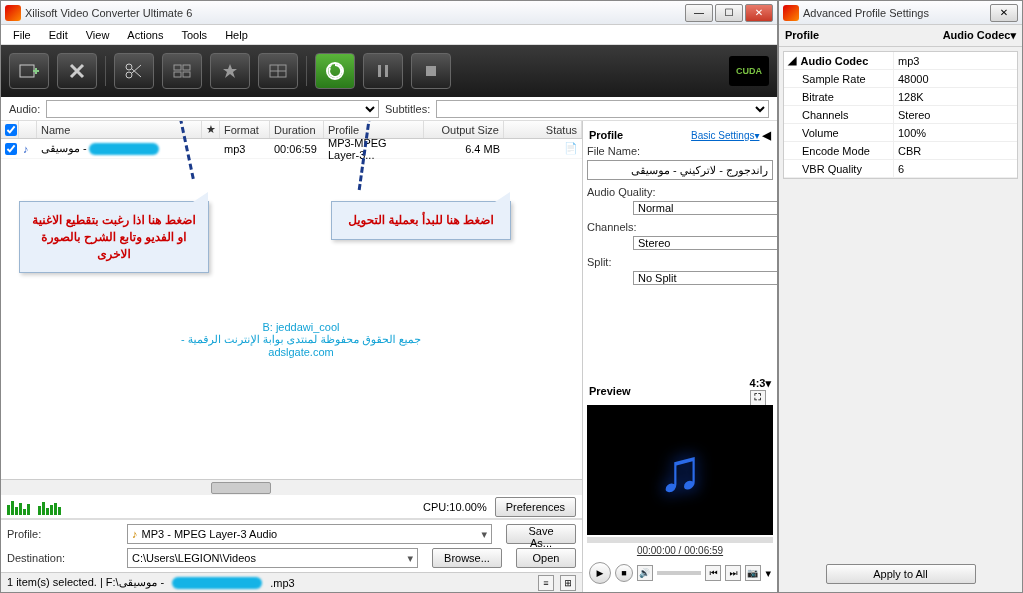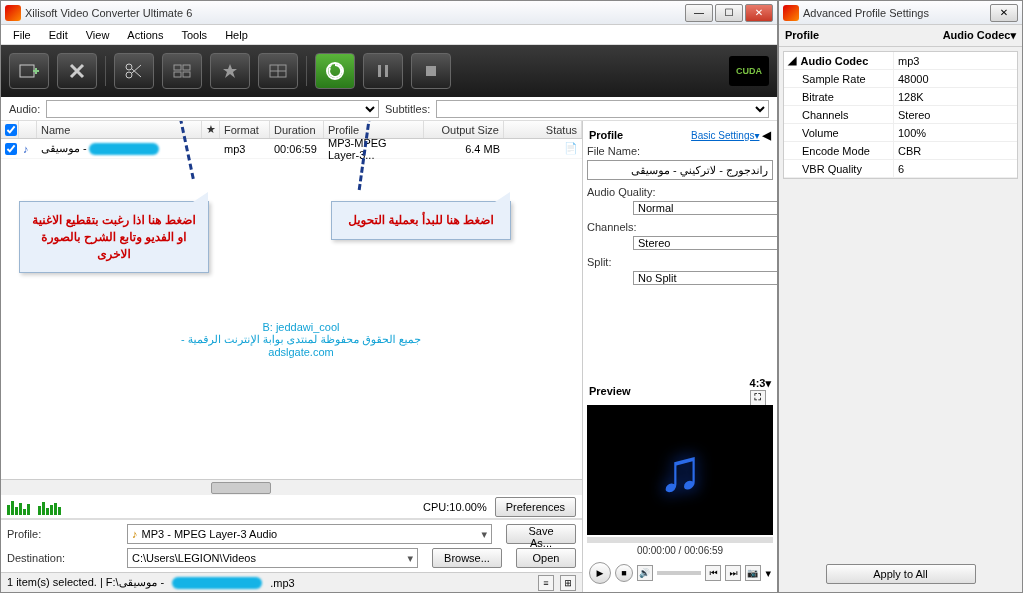--- a/index.html
+++ b/index.html
@@ -69,7 +69,7 @@
 
 .preview-box { height: 130px; background: #000; display: flex; align-items: center; justify-content: center; margin-top: 4px; }
 .music-note { color: #2a6ae8; font-size: 60px; filter: drop-shadow(0 0 8px #15f); }
-.time-row { text-align: center; color: #333; padding: 2px 0; font-size: 10px; }
+.time-row { text-align: center; color: #333; padding: 2px 0; font-size: 10px; text-decoration: underline; }
 .play-controls { display: flex; align-items: center; gap: 4px; padding: 4px 2px; }
 .play-btn { width: 22px; height: 22px; border: 1px solid #999; border-radius: 11px; background: linear-gradient(to bottom, #fff, #ddd); display: flex; align-items: center; justify-content: center; cursor: pointer; font-size: 9px; }
 .small-icon { width: 16px; height: 16px; border: 1px solid #999; background: #f5f5f5; cursor: pointer; display: flex; align-items: center; justify-content: center; font-size: 9px; }

